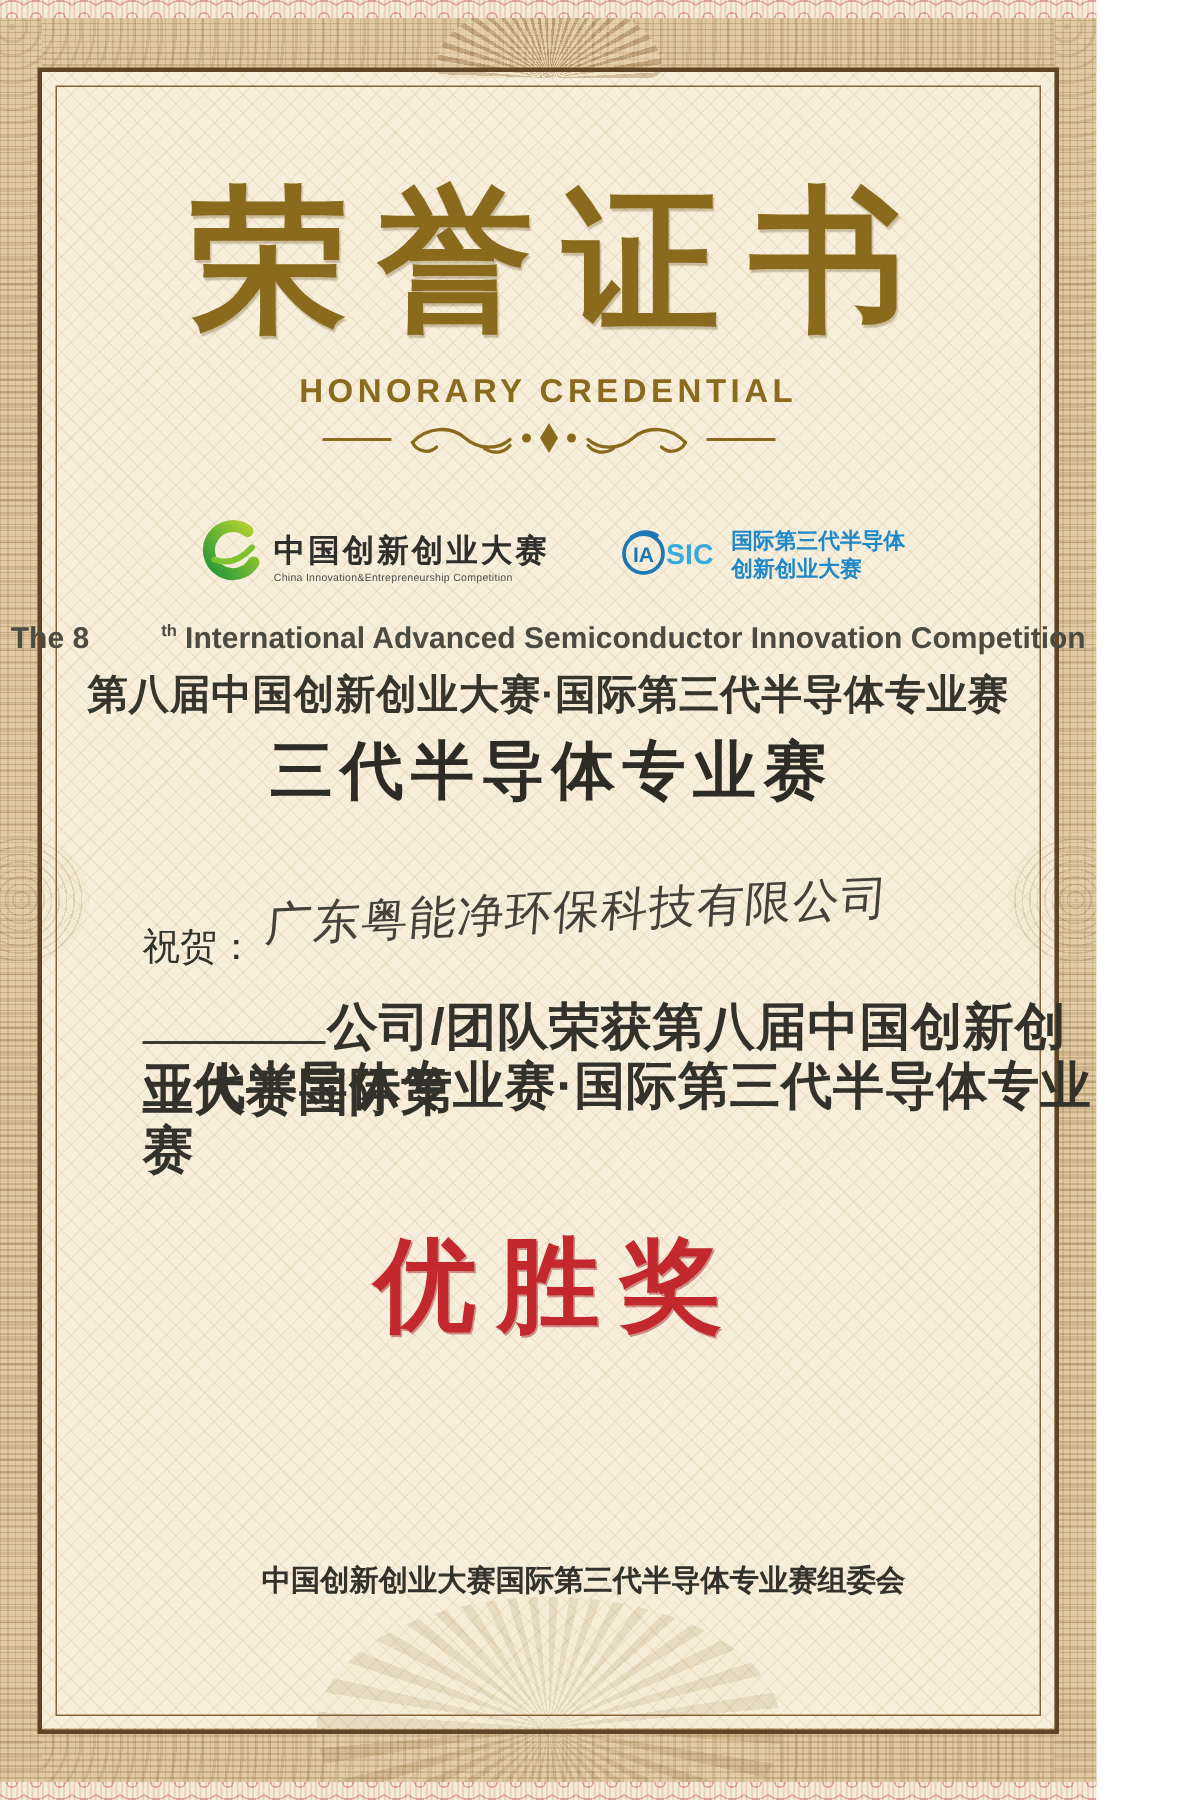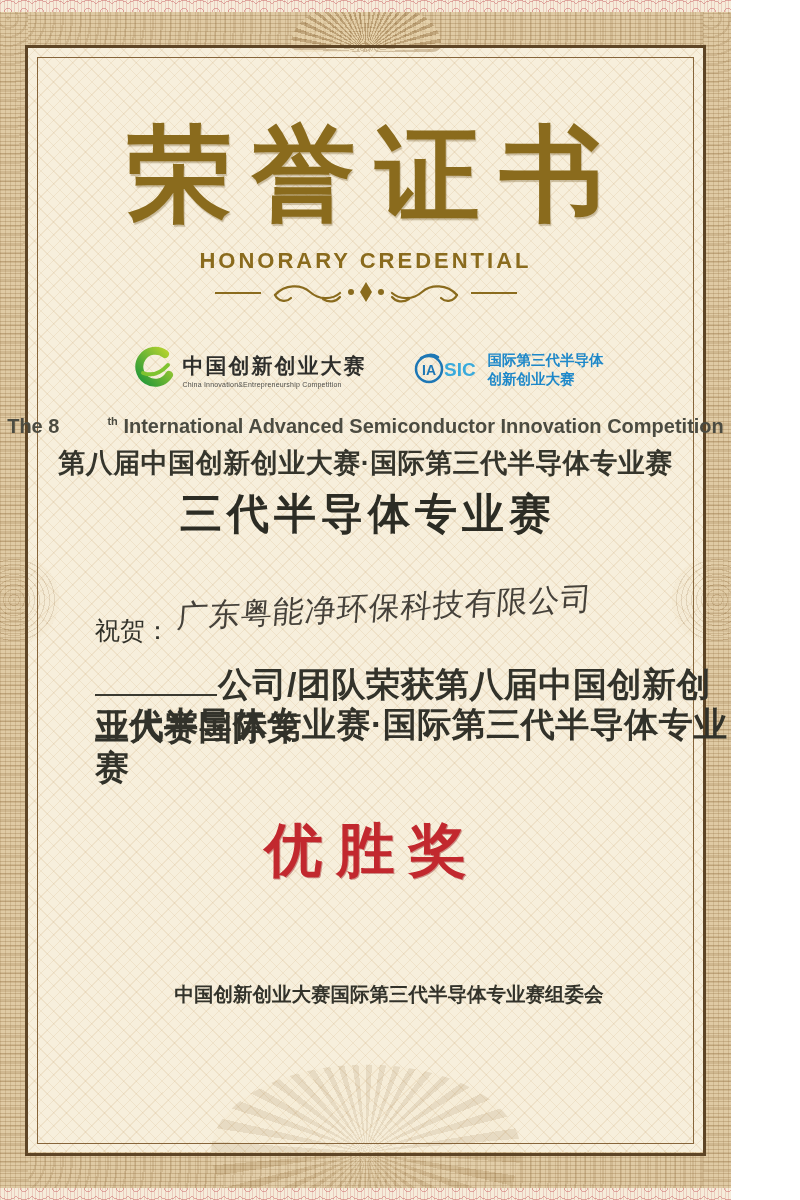--- a/index.html
+++ b/index.html
@@ -96,7 +96,7 @@
   .blank-line { display:inline-block; width:122px; height:1em; border-bottom:2px solid #3a3a31;
     vertical-align:baseline; margin-right:1px; }
 
-  .award { top:812px; font-family:"Liberation Serif", serif; font-size:58px; font-weight:900;
+  .award { top:812px; font-family:"Liberation Serif", serif; font-size:68px; font-weight:900;
     color:var(--award_red,#c2282e); letter-spacing:14px; text-indent:14px;
     text-shadow:1px 1px 0 rgba(150,25,28,.45); }
 

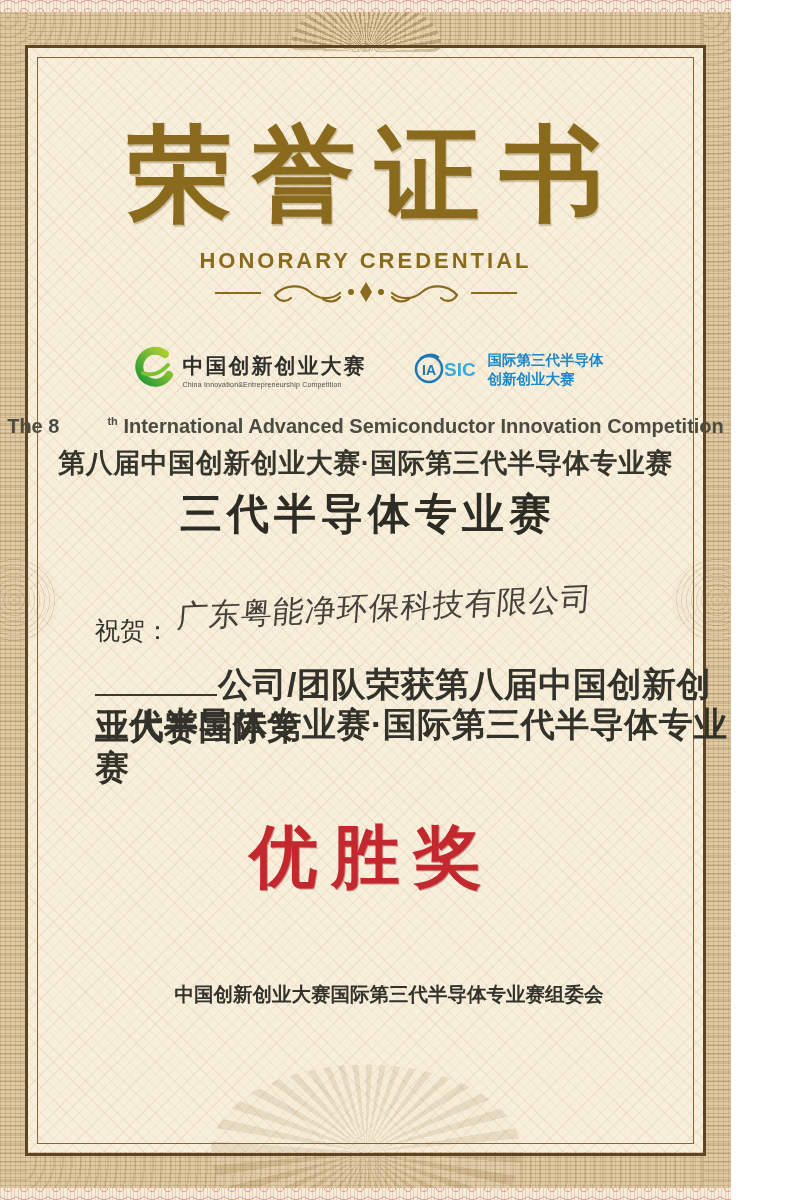--- a/index.html
+++ b/index.html
@@ -100,7 +100,7 @@
     color:var(--award_red,#c2282e); letter-spacing:14px; text-indent:14px;
     text-shadow:1px 1px 0 rgba(150,25,28,.45); }
 
-  .issuer { top:981px; font-size:19.5px; font-weight:bold; color:var(--text_dark,#32322a);padding-left:47px; }
+  .issuer { top:1040px; font-size:19.5px; font-weight:bold; color:var(--text_dark,#32322a);padding-left:47px; }
   .date { top:1052px; font-family:"Liberation Serif", serif; font-size:21px; font-weight:bold;
     color:var(--text_dark,#32322a); letter-spacing:1px; }
 </style>

